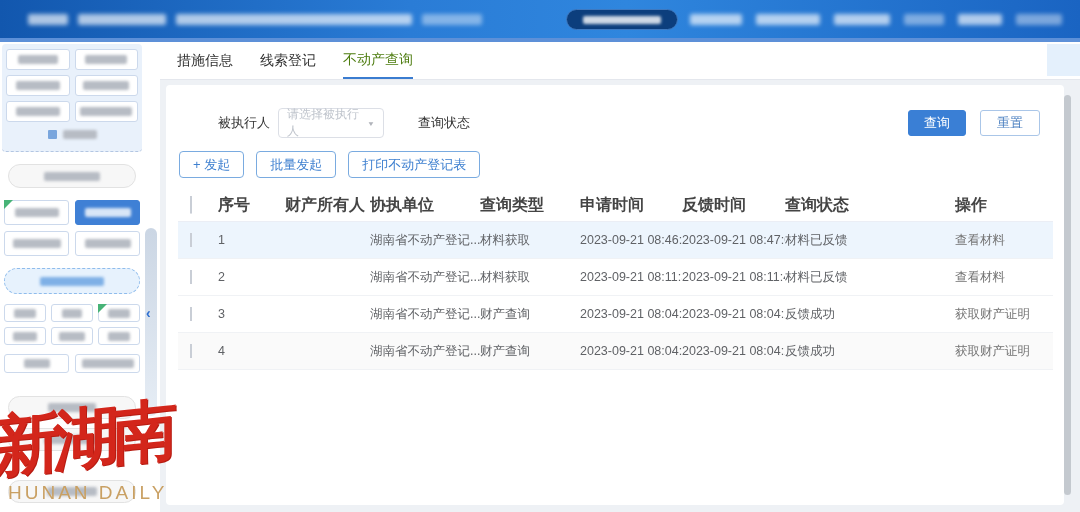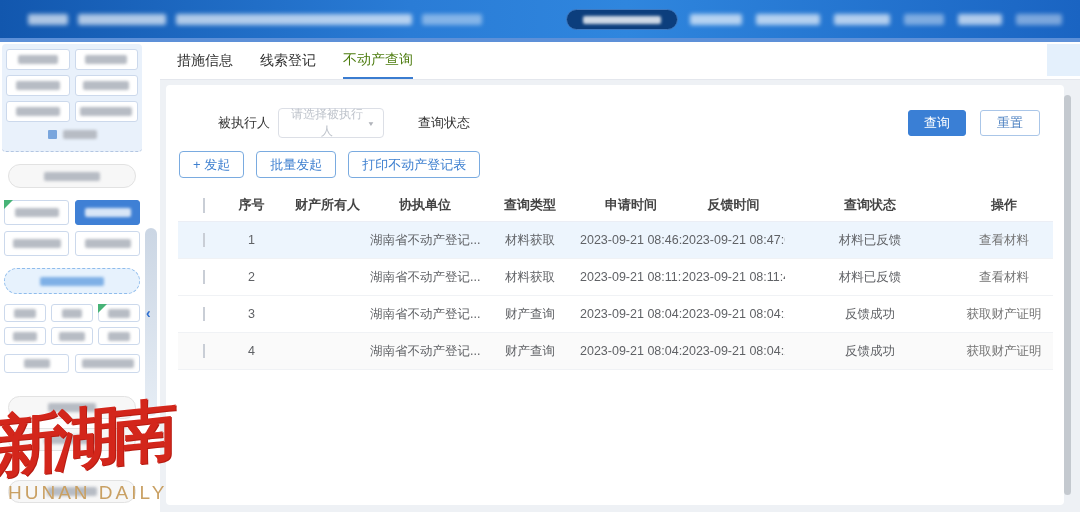--- a/index.html
+++ b/index.html
@@ -65,7 +65,7 @@
   .tab { font-size:14px; color:#333; padding:9px 0 8px; cursor:pointer; }
   .tab.active { color:#4d7c0f; border-bottom:2px solid #3a7cd0; }
   .tab-corner { position:absolute; right:0; top:2px; width:33px; height:32px; background:#e4f0fc; }
-  .main { position:absolute; left:160px; top:80px; width:920px; height:432px; background:#eef1f5;text-align:center; }
+  .main { position:absolute; left:160px; top:80px; width:920px; height:432px; background:#eef1f5; }
   .card { position:absolute; left:6px; top:5px; width:898px; height:420px; background:#fff; border-radius:4px; }
 
   .filter-row { position:absolute; left:0; top:23px; width:100%; display:flex; align-items:center; }

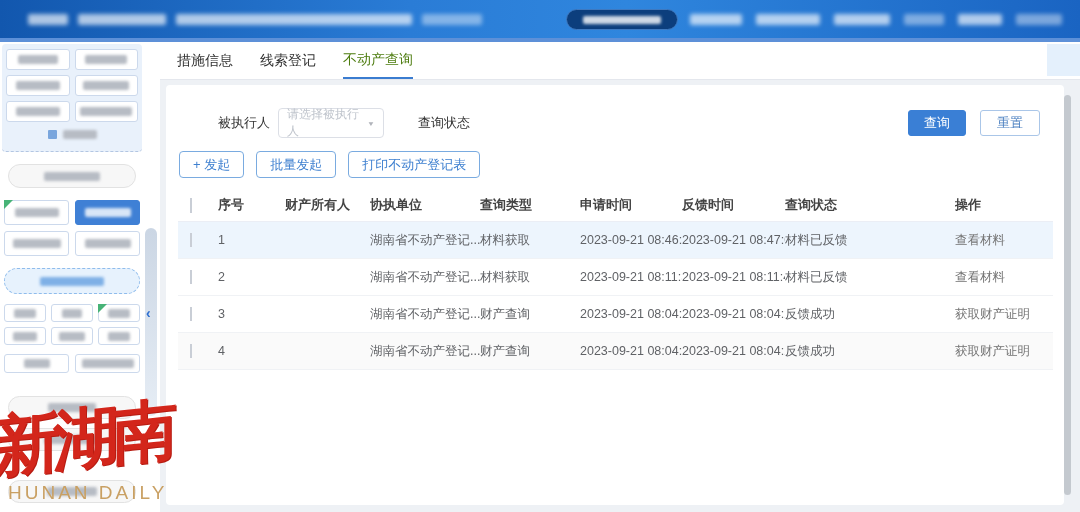--- a/index.html
+++ b/index.html
@@ -87,7 +87,7 @@
   .trow { display:grid; grid-template-columns:40px 67px 85px 110px 100px 102px 103px 170px 1fr;
     align-items:center; height:37px; border-bottom:1px solid #f0f2f5; }
   .trow.head { height:33px; border-bottom:1px solid #ebeef5; }
-  .trow.head .cell { color:#444; font-weight:bold; font-size:13px; }
+  .trow.head .cell { color:#444; font-weight:bold; font-size:16px; }
   .cell { font-size:12.5px; color:#606266; white-space:nowrap; overflow:hidden; }
   .chkbox { width:13px; height:13px; border:1px solid #c9ced6; border-radius:2px;
     background:#fff; margin-left:12px; cursor:pointer; }

